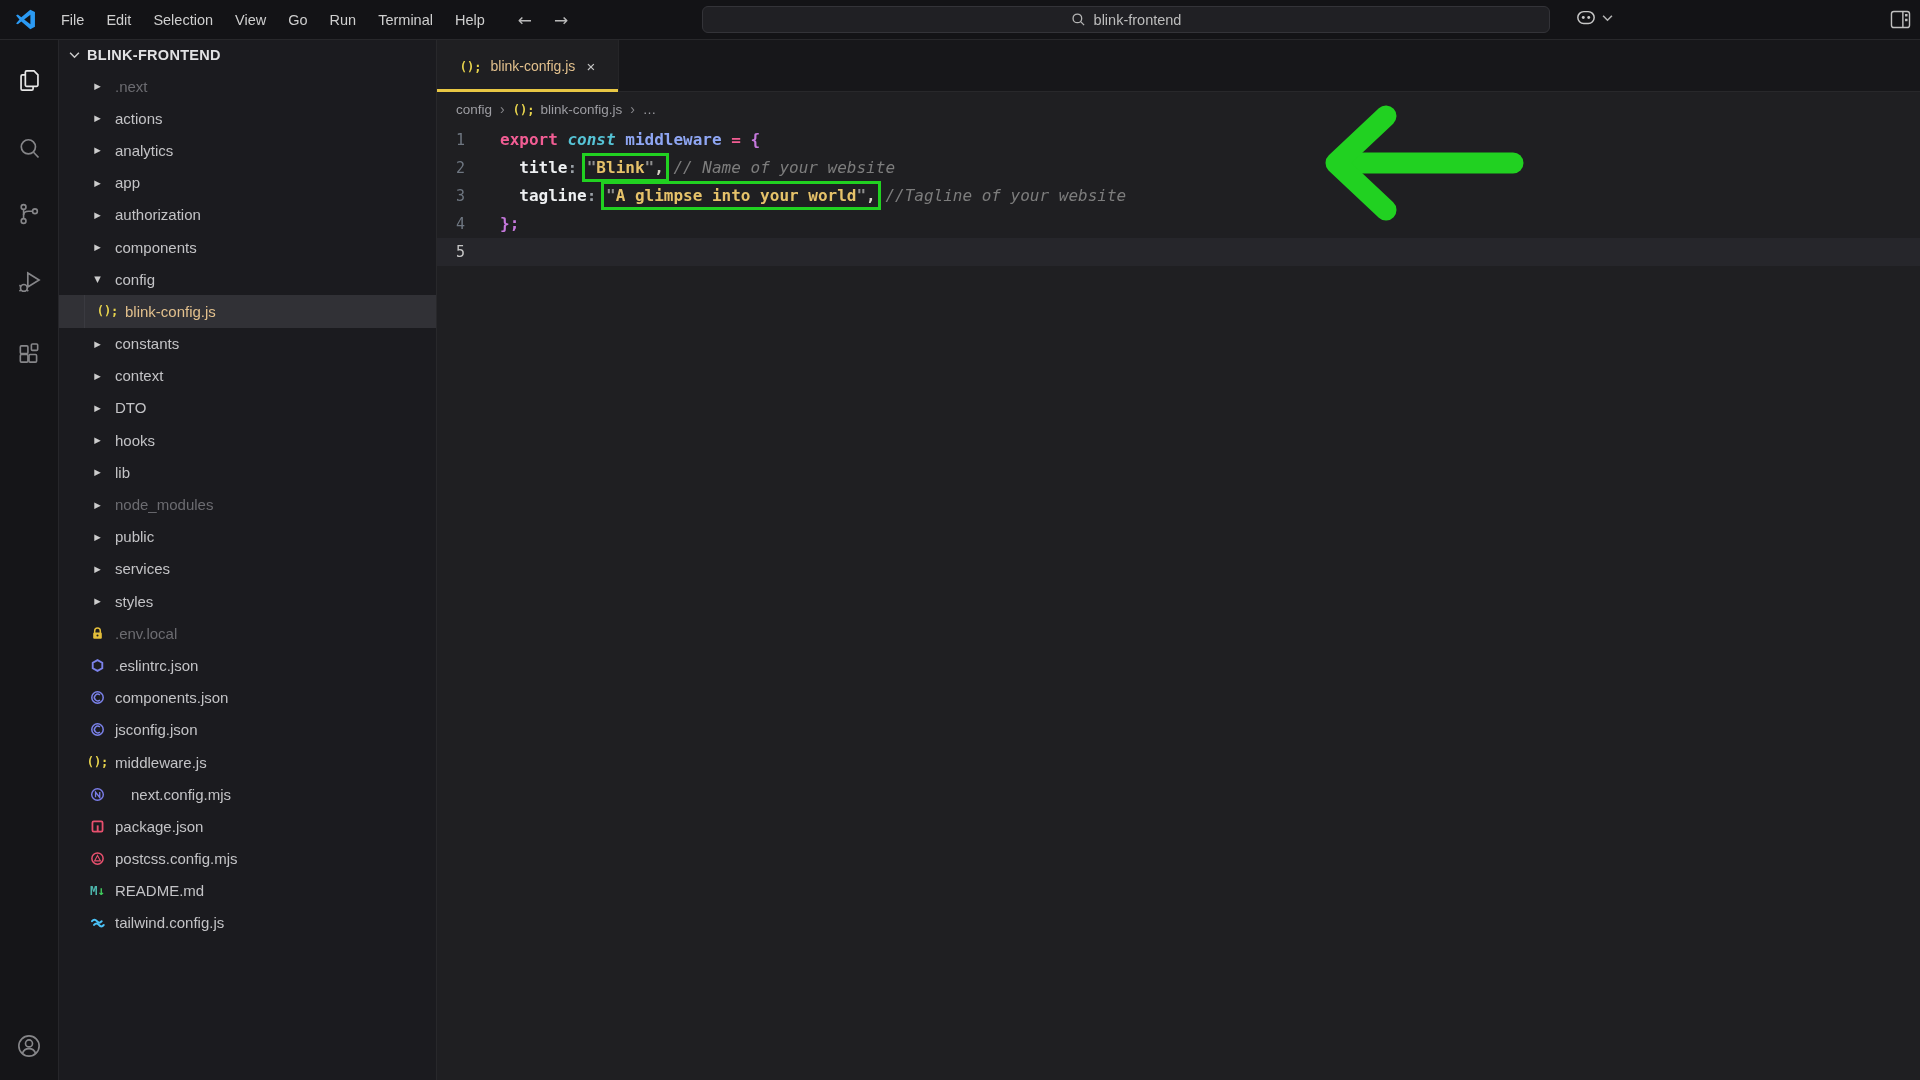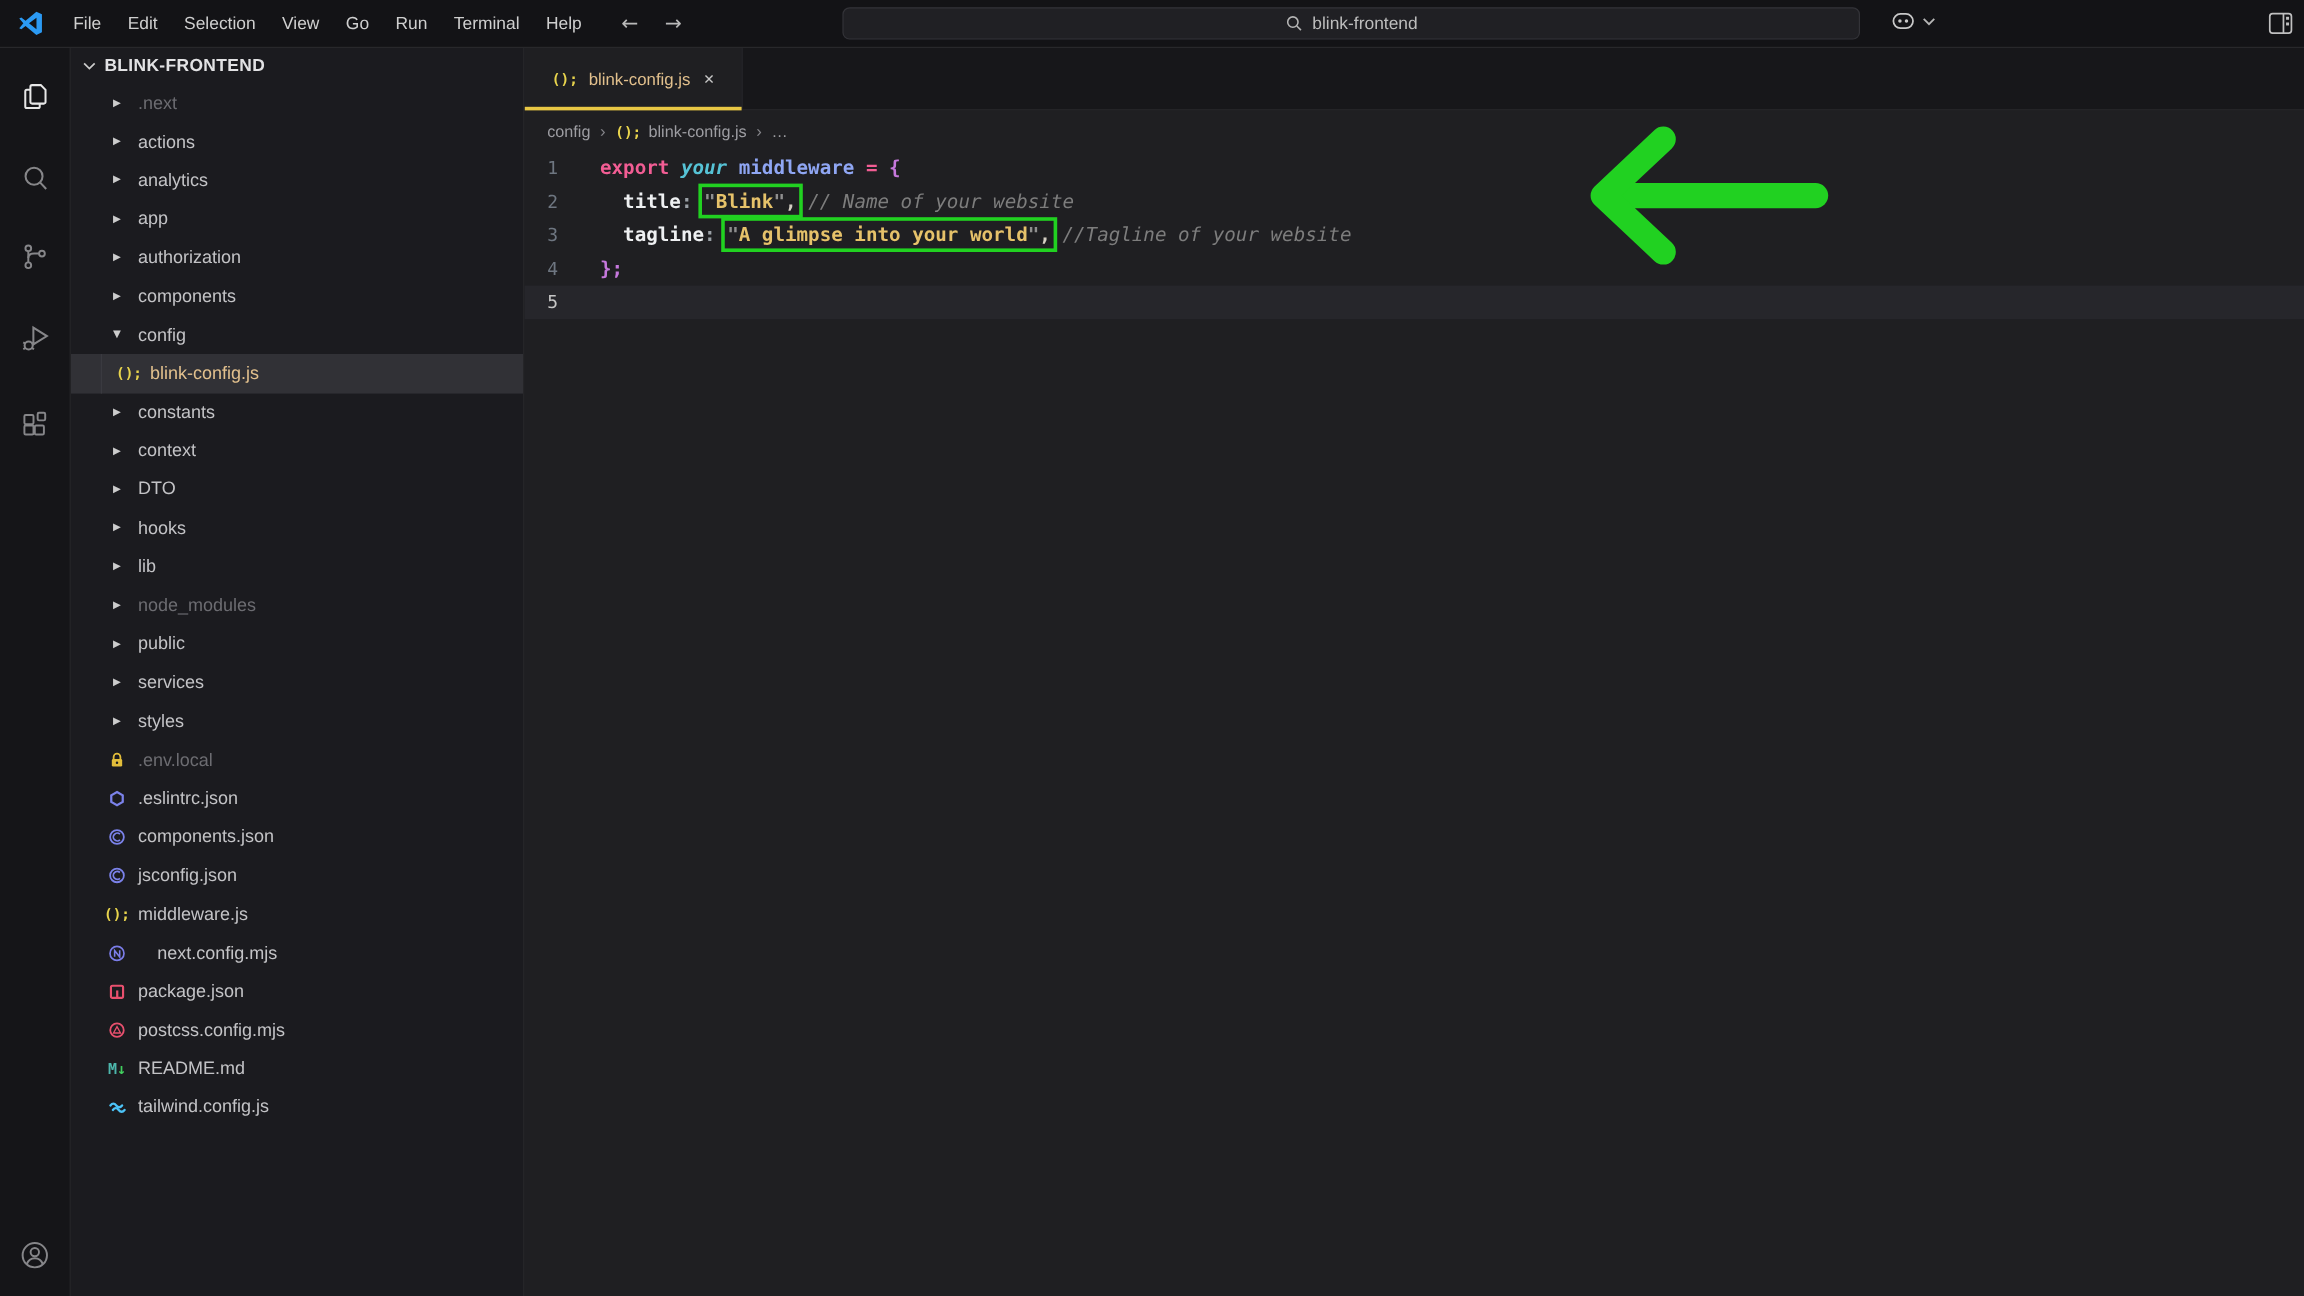--- a/index.html
+++ b/index.html
@@ -382,7 +382,7 @@
     </div>
     <div class="code-region">
       <div>
-          <div class="code-line"><span class="ln">1</span><span class="lc"><span class="kw">export</span><span class="pn2"> </span><span class="cst">your</span><span class="pn2"> </span><span class="vr">middleware</span><span class="pn2"> </span><span class="op">=</span><span class="pn2"> </span><span class="br">{</span></span></div>
+          <div class="code-line"><span class="ln">1</span><span class="lc"><span class="kw">export</span><span class="pn2"> </span><span class="cst">const</span><span class="pn2"> </span><span class="vr">middleware</span><span class="pn2"> </span><span class="op">=</span><span class="pn2"> </span><span class="br">{</span></span></div>
           <div class="code-line"><span class="ln">2</span><span class="lc"><span class="pn2">  </span><span class="prop">title</span><span class="pn">:</span><span class="pn2"> </span><span class="green-box"><span class="q">"</span><span class="str">Blink</span><span class="q">"</span><span class="pn2">,</span></span><span class="pn2"> </span><span class="com">// Name of your website</span></span></div>
           <div class="code-line"><span class="ln">3</span><span class="lc"><span class="pn2">  </span><span class="prop">tagline</span><span class="pn">:</span><span class="pn2"> </span><span class="green-box"><span class="q">"</span><span class="str">A glimpse into your world</span><span class="q">"</span><span class="pn2">,</span></span><span class="pn2"> </span><span class="com">//Tagline of your website</span></span></div>
           <div class="code-line"><span class="ln">4</span><span class="lc"><span class="br">}</span><span class="br">;</span></span></div>

